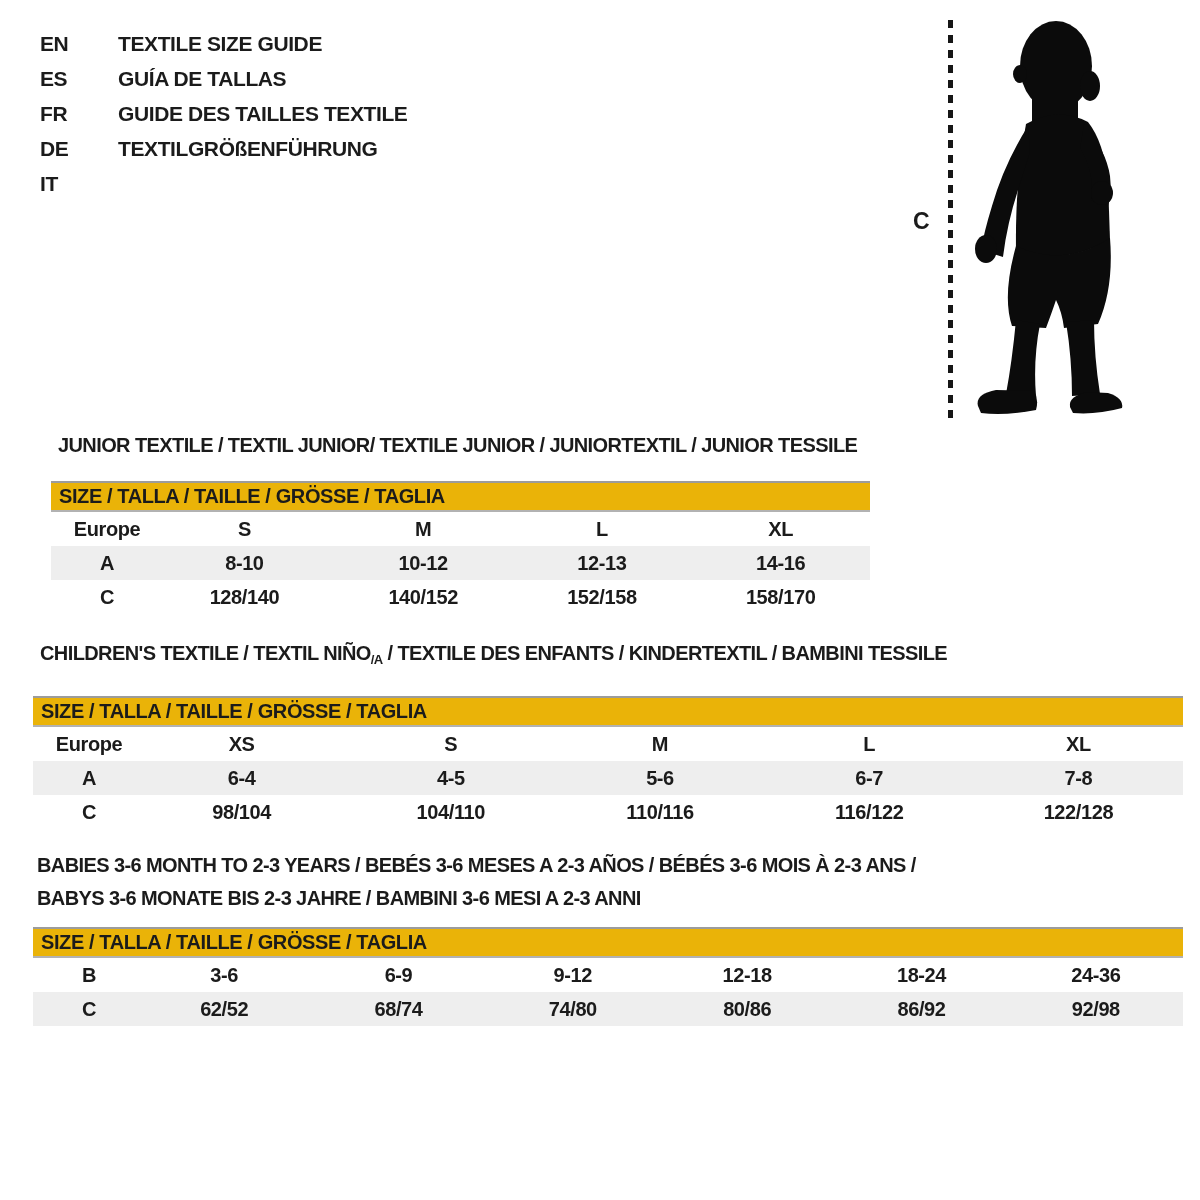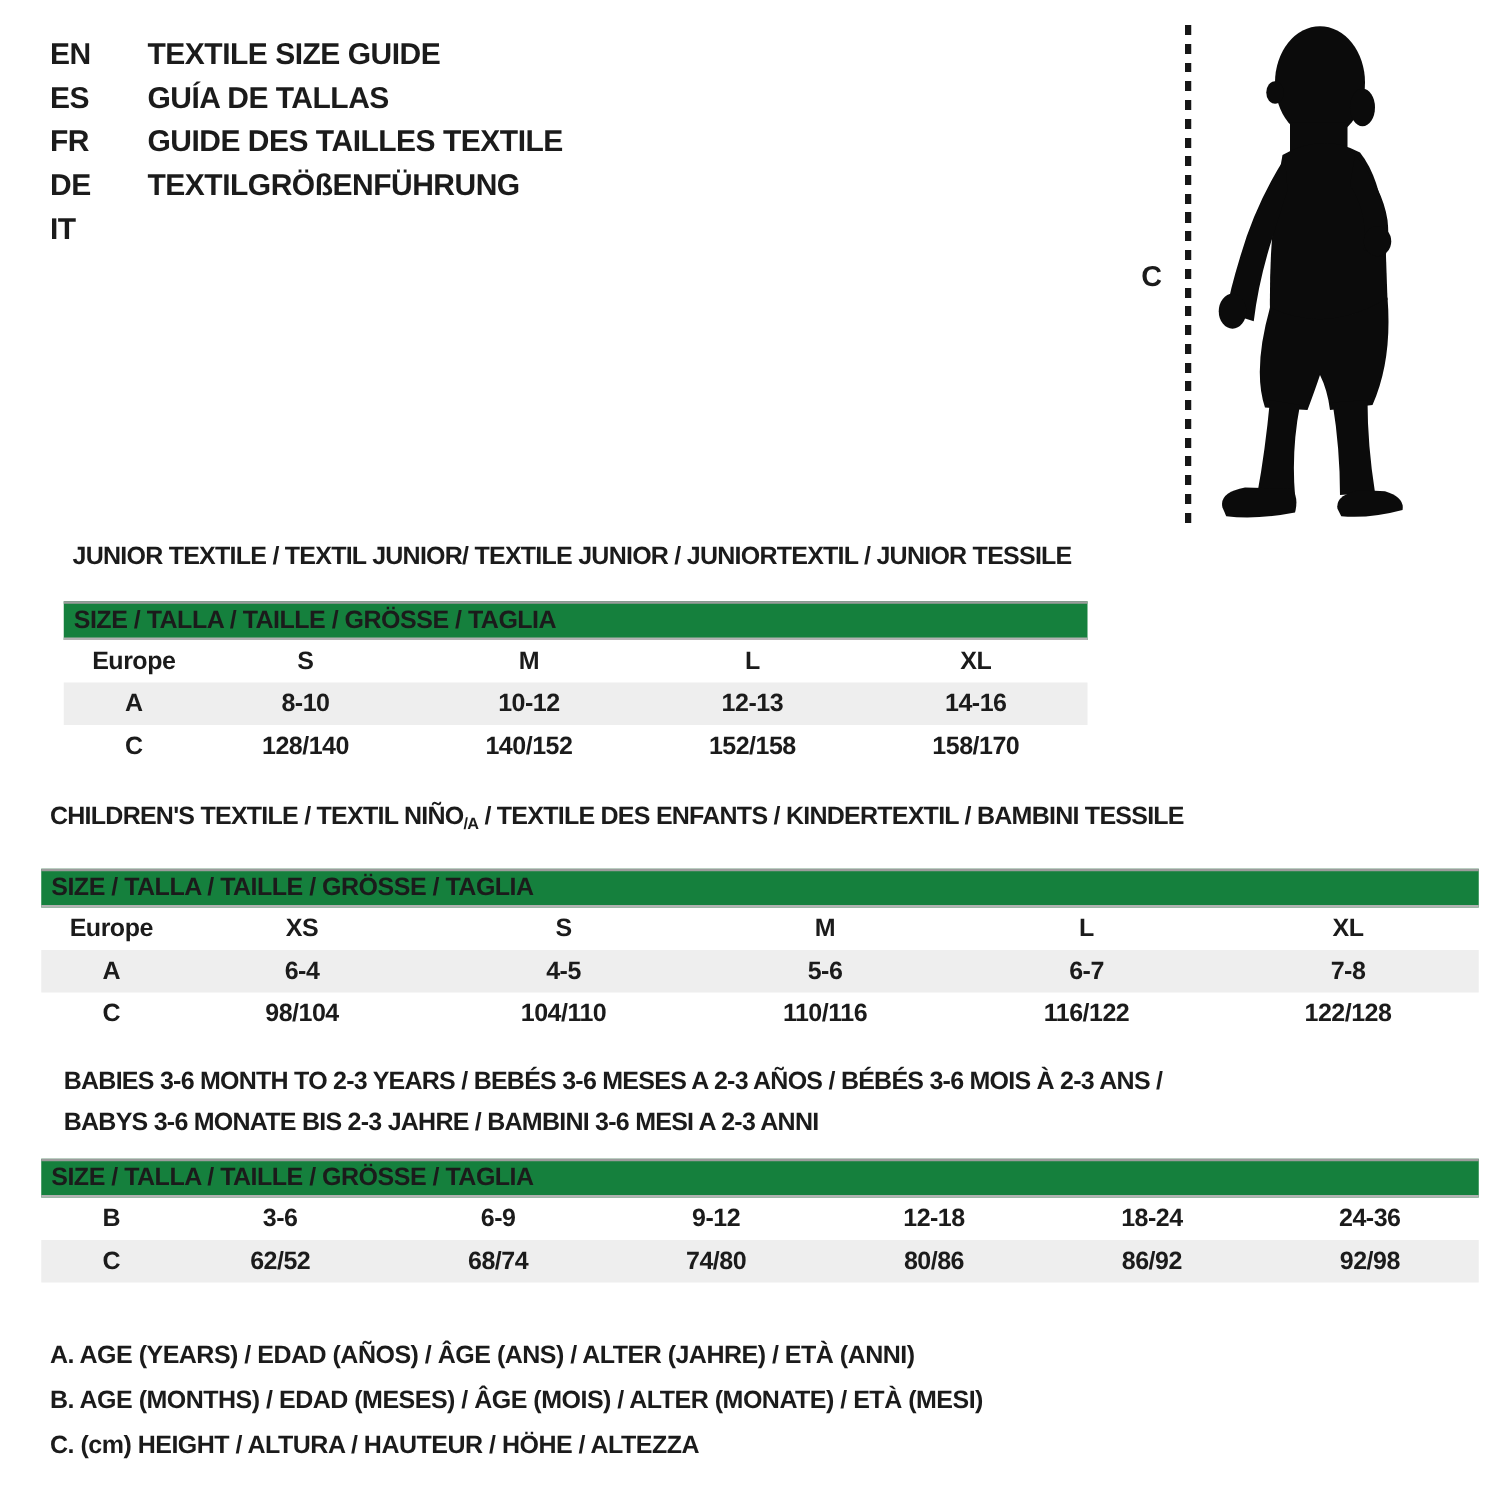--- a/index.html
+++ b/index.html
@@ -16,7 +16,7 @@
 
   
   .languages { position:absolute; left:40px; top:26px; }
-  .lang-row { display:flex; height:35px; align-items:center; font-size:24px; }
+  .lang-row { display:flex; height:35px; align-items:center; font-size:21px; }
   .lang-code { width:78px; }
 
   

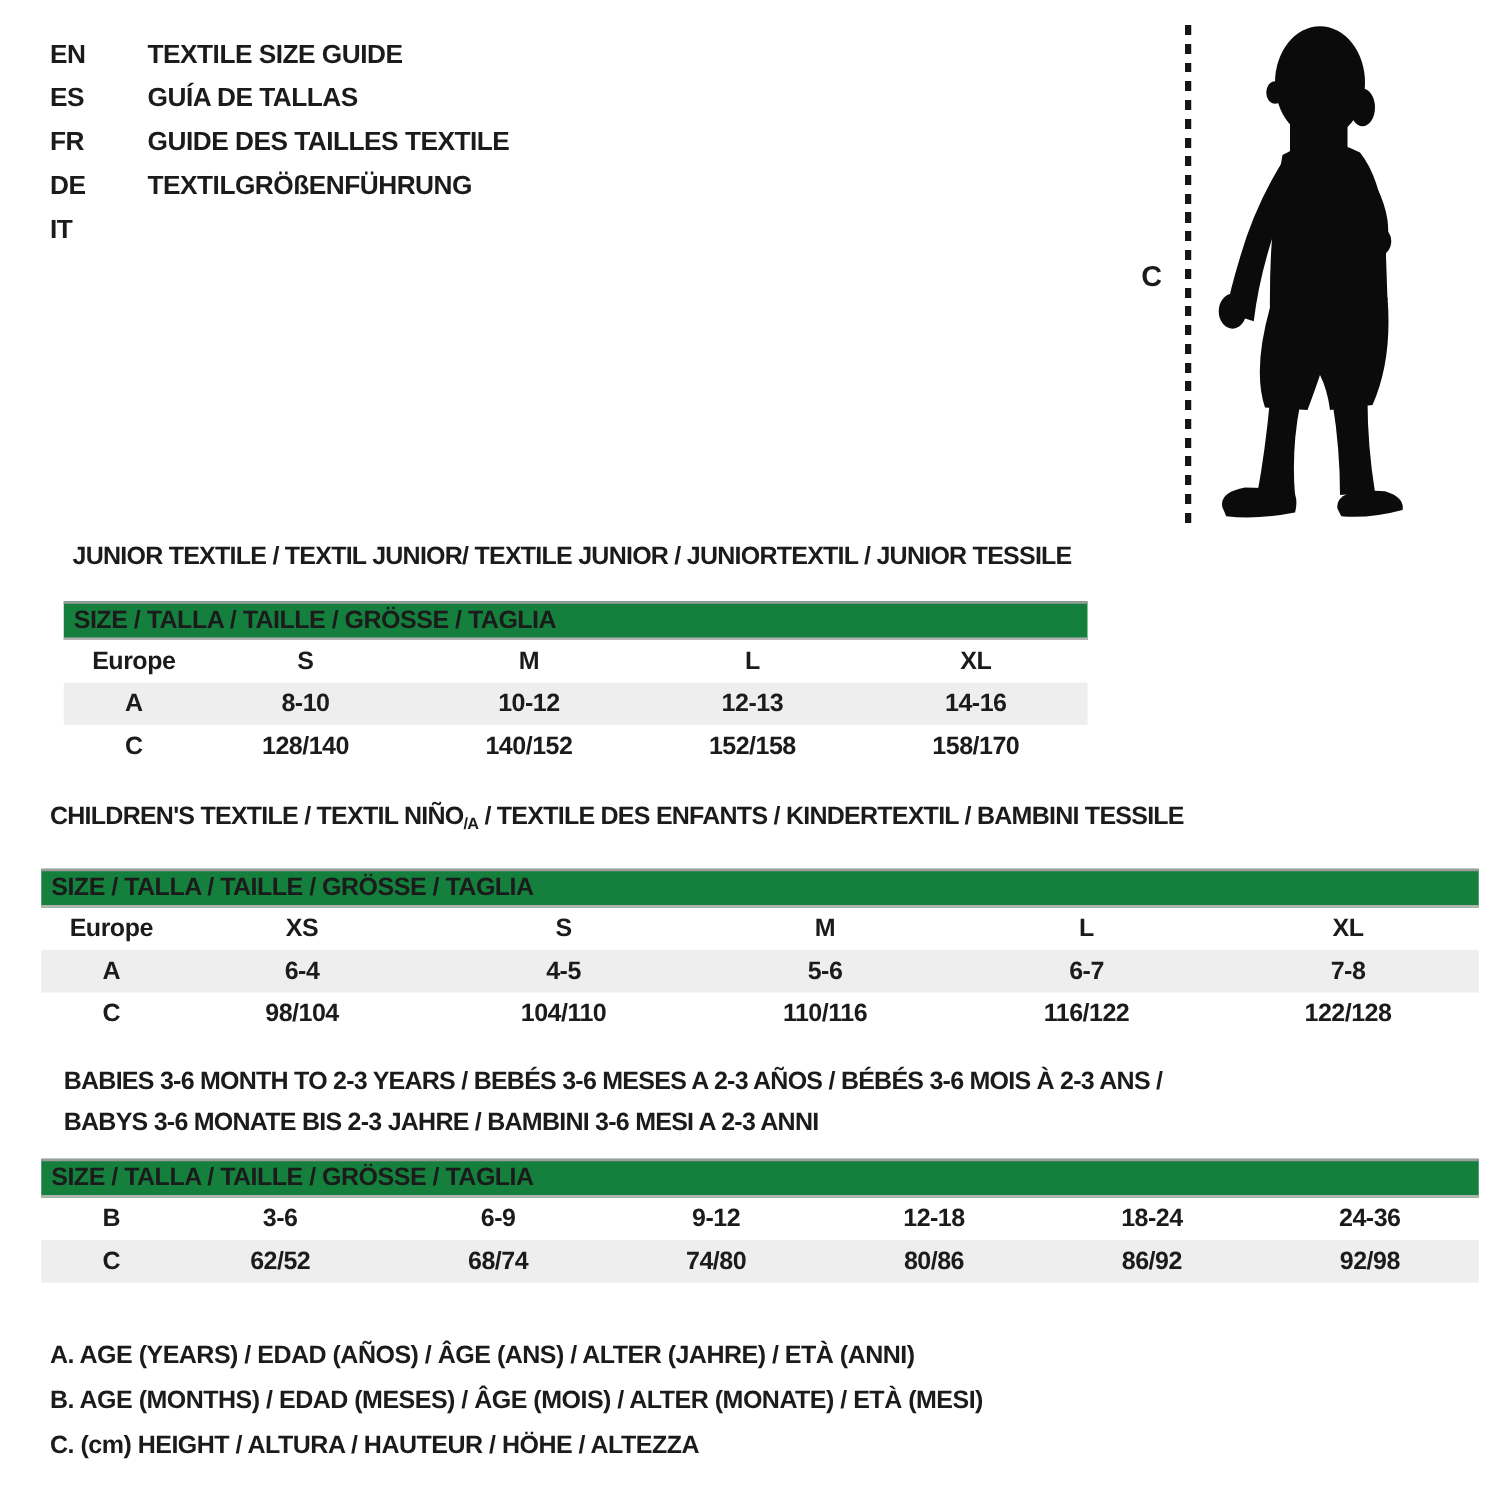--- a/index.html
+++ b/index.html
@@ -39,7 +39,7 @@
 
   .size-bar {
     height:31px; box-sizing:border-box;
-    background:#15803d;
+    background:#eab308;
     border-top:2px solid #9c9c9c;
     border-bottom:2px solid #b2b2b2;
     line-height:27px; padding-left:8px; font-size:20px;

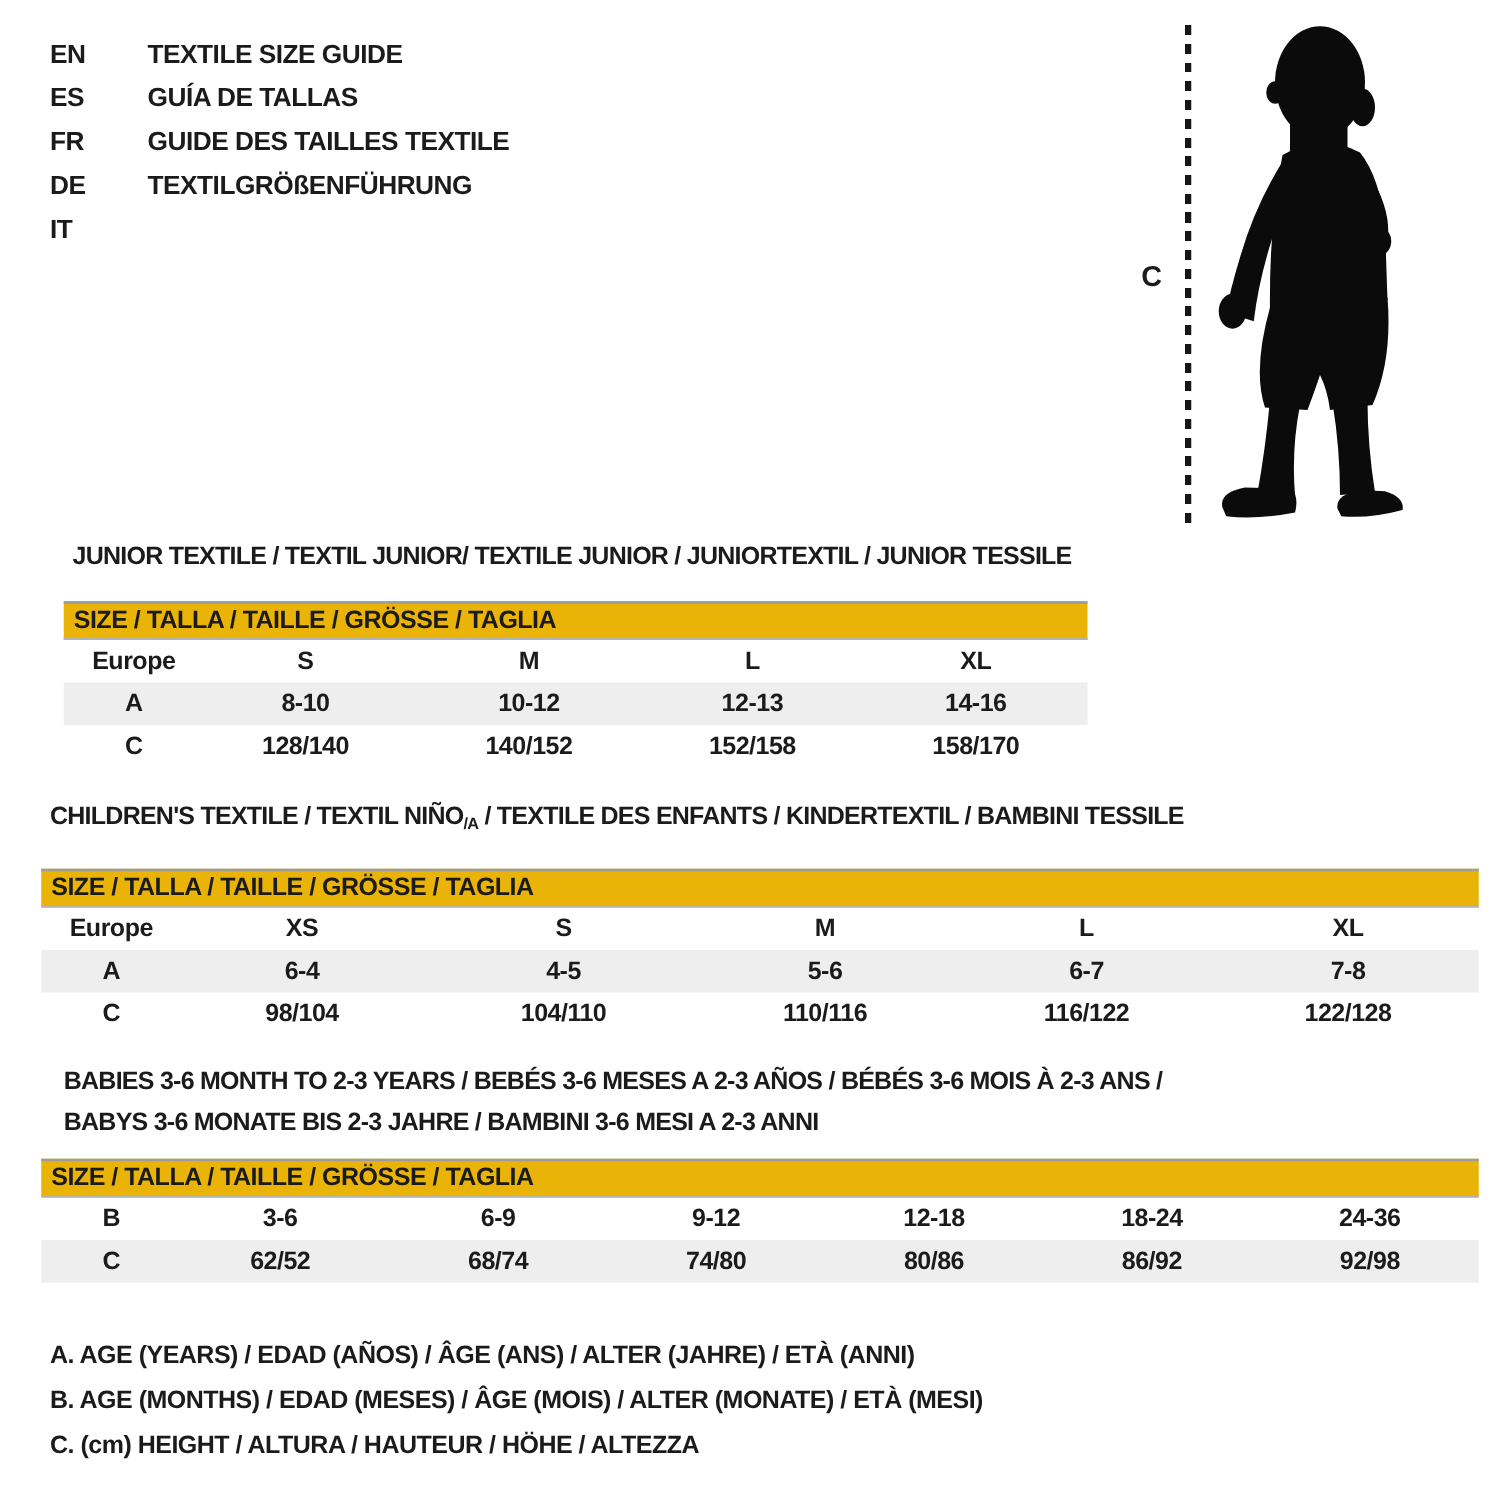--- a/index.html
+++ b/index.html
@@ -34,7 +34,7 @@
   .sec-babies   { left:33px; top:849px; width:1150px; }
 
   .tbl-title { font-size:20px; line-height:22px; margin:0 0 25px 7px; letter-spacing:-0.6px; white-space:nowrap; }
-  .babies-title { font-size:20px; line-height:33px; margin:0 0 12px 18px; letter-spacing:-0.6px; white-space:nowrap; }
+  .babies-title { font-size:20px; line-height:33px; margin:0 0 12px 4px; letter-spacing:-0.6px; white-space:nowrap; }
   .sub { font-size:13px; vertical-align:-4px; }
 
   .size-bar {

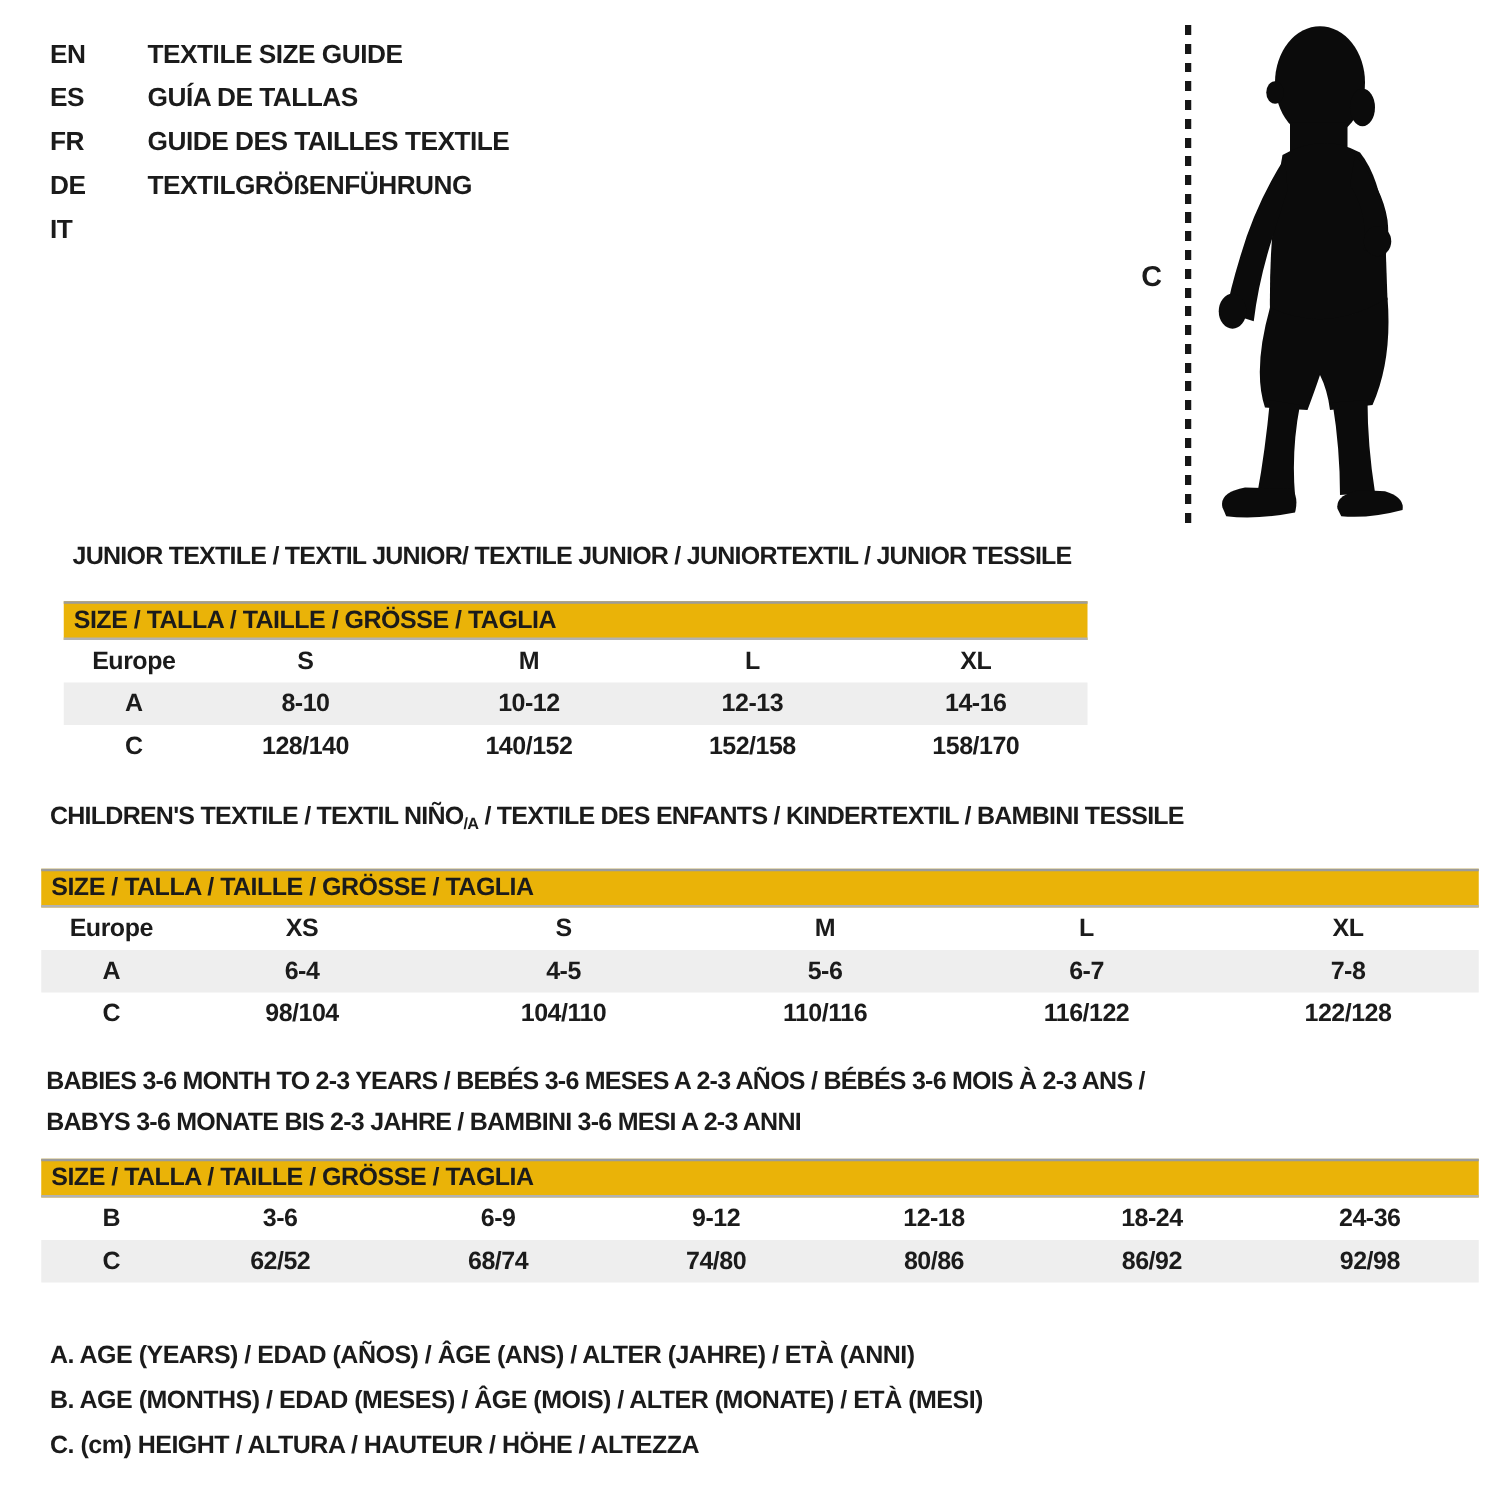--- a/index.html
+++ b/index.html
@@ -190,11 +190,6 @@
     </div>
   </div>
 
-  <div class="legend">
-    <div>A. AGE (YEARS) / EDAD (AÑOS) / ÂGE (ANS) / ALTER (JAHRE) / ETÀ (ANNI)</div>
-    <div>B. AGE (MONTHS) / EDAD (MESES) / ÂGE (MOIS) / ALTER (MONATE) / ETÀ (MESI)</div>
-    <div>C. (cm) HEIGHT / ALTURA / HAUTEUR / HÖHE / ALTEZZA</div>
-  </div>
 
 </div>
 

